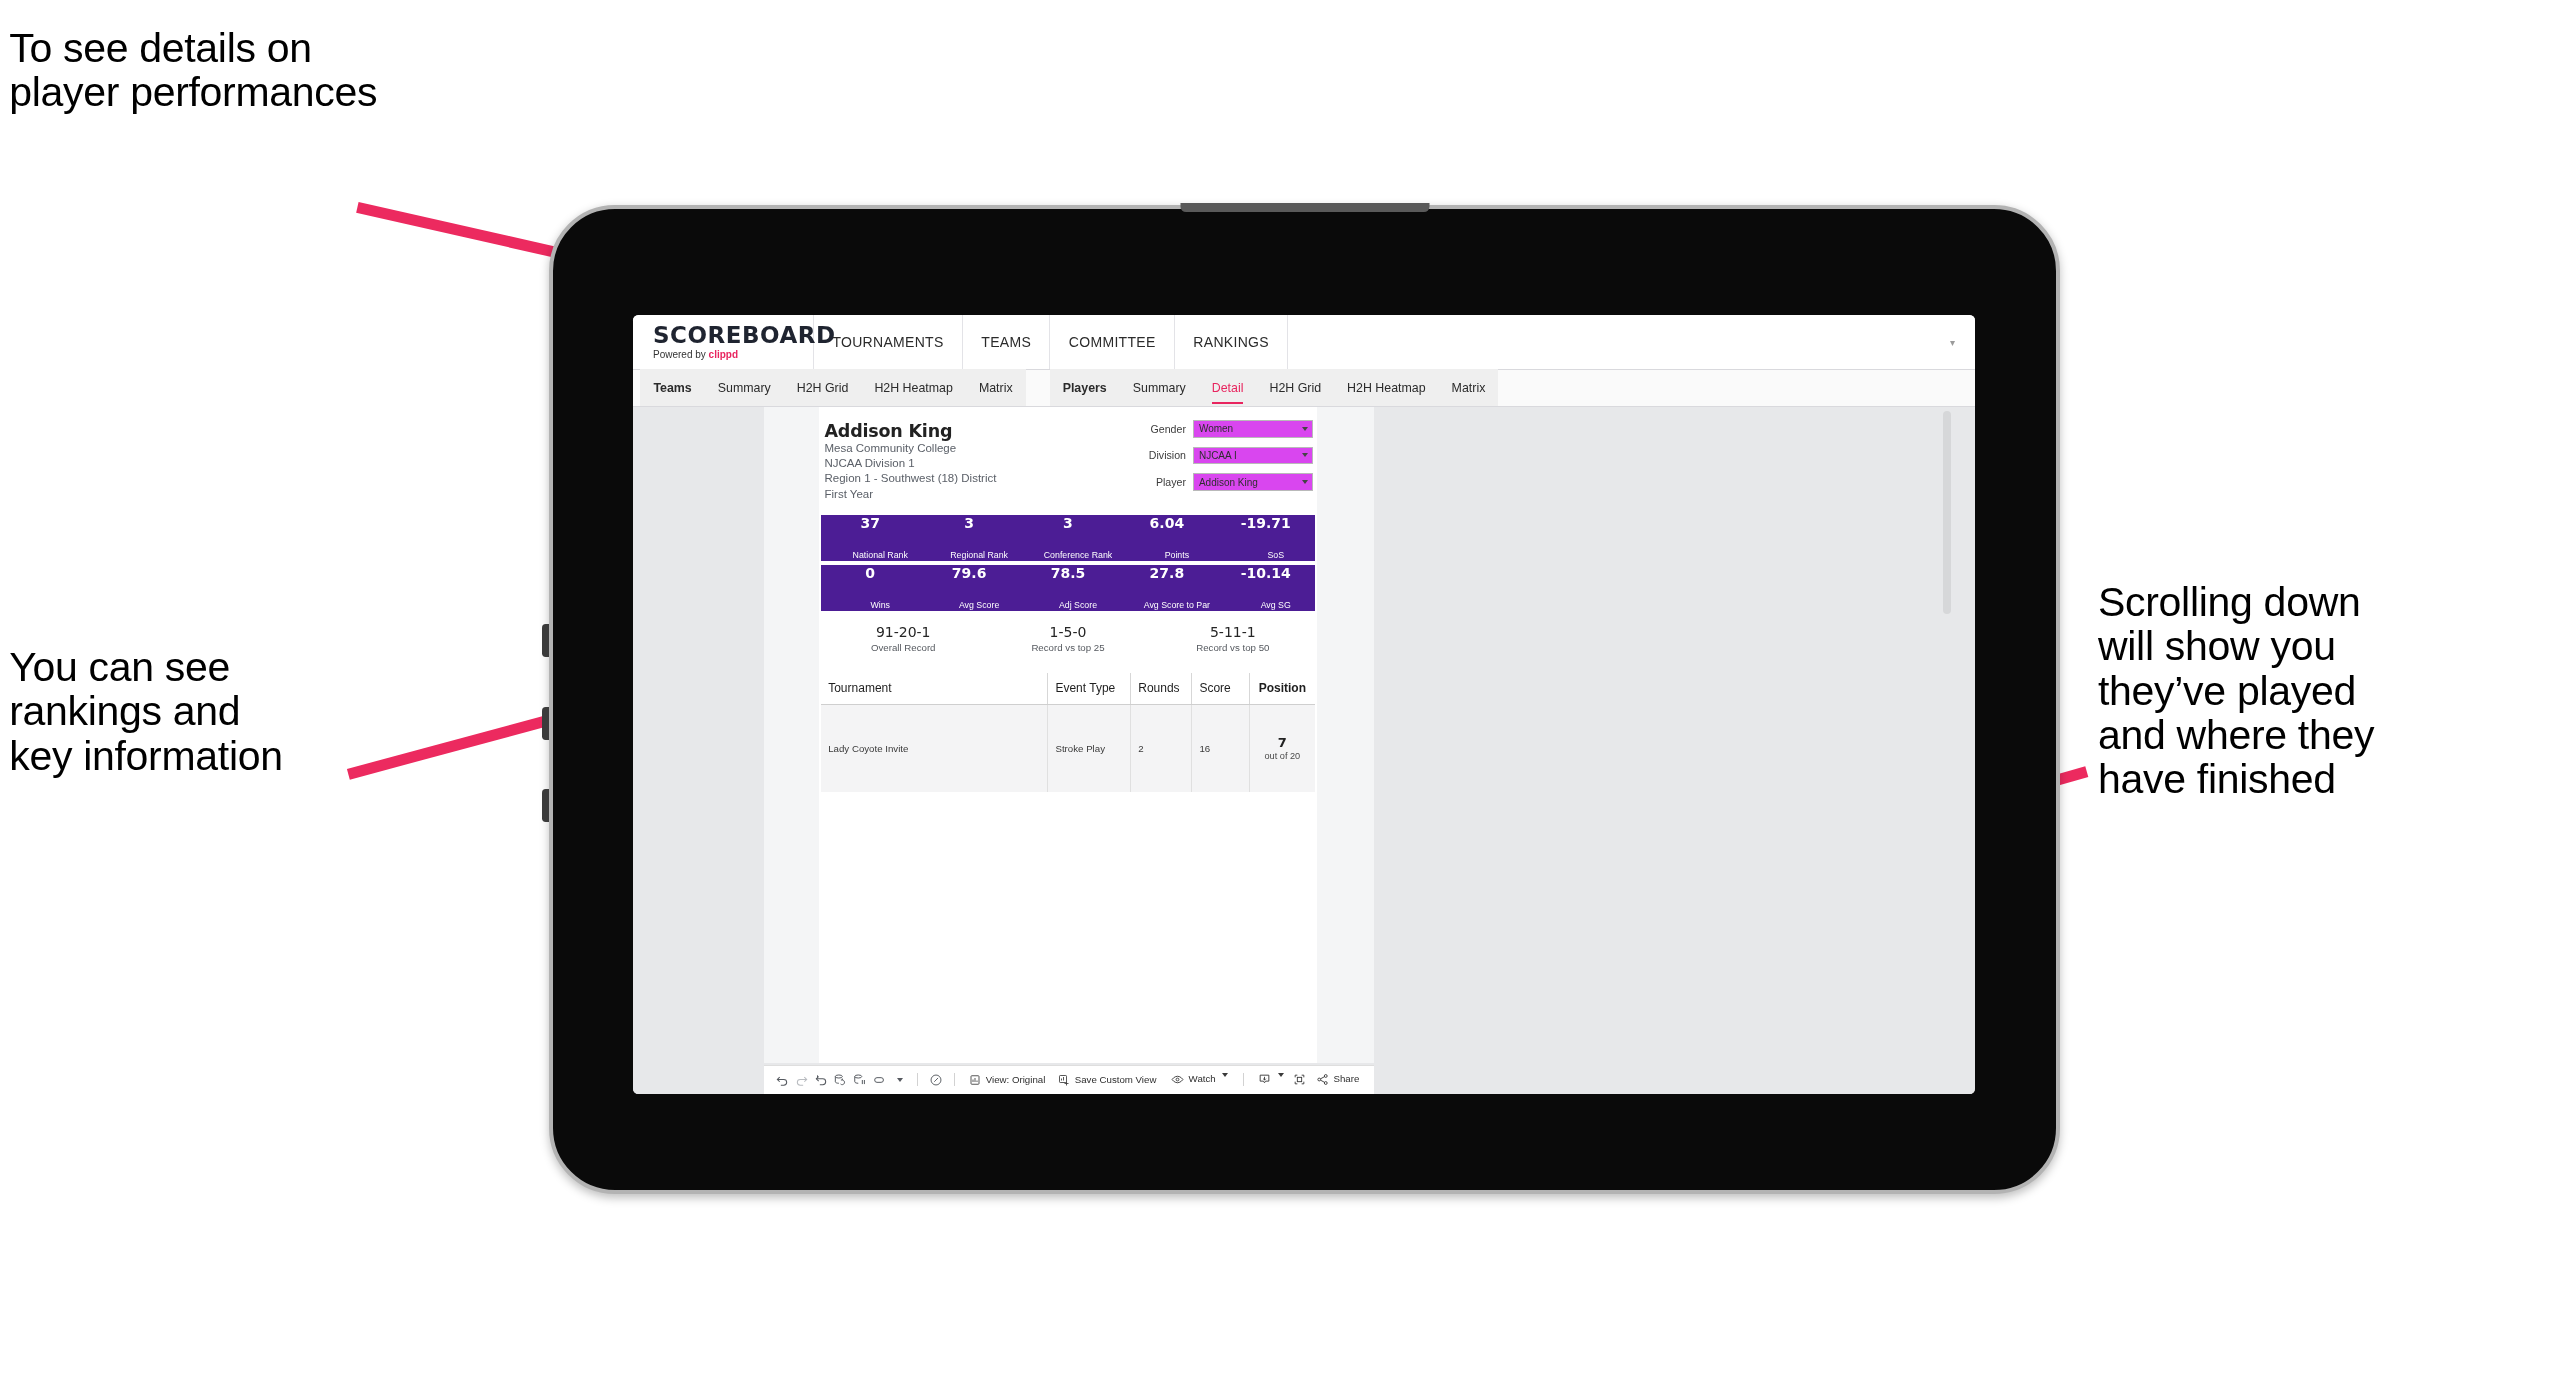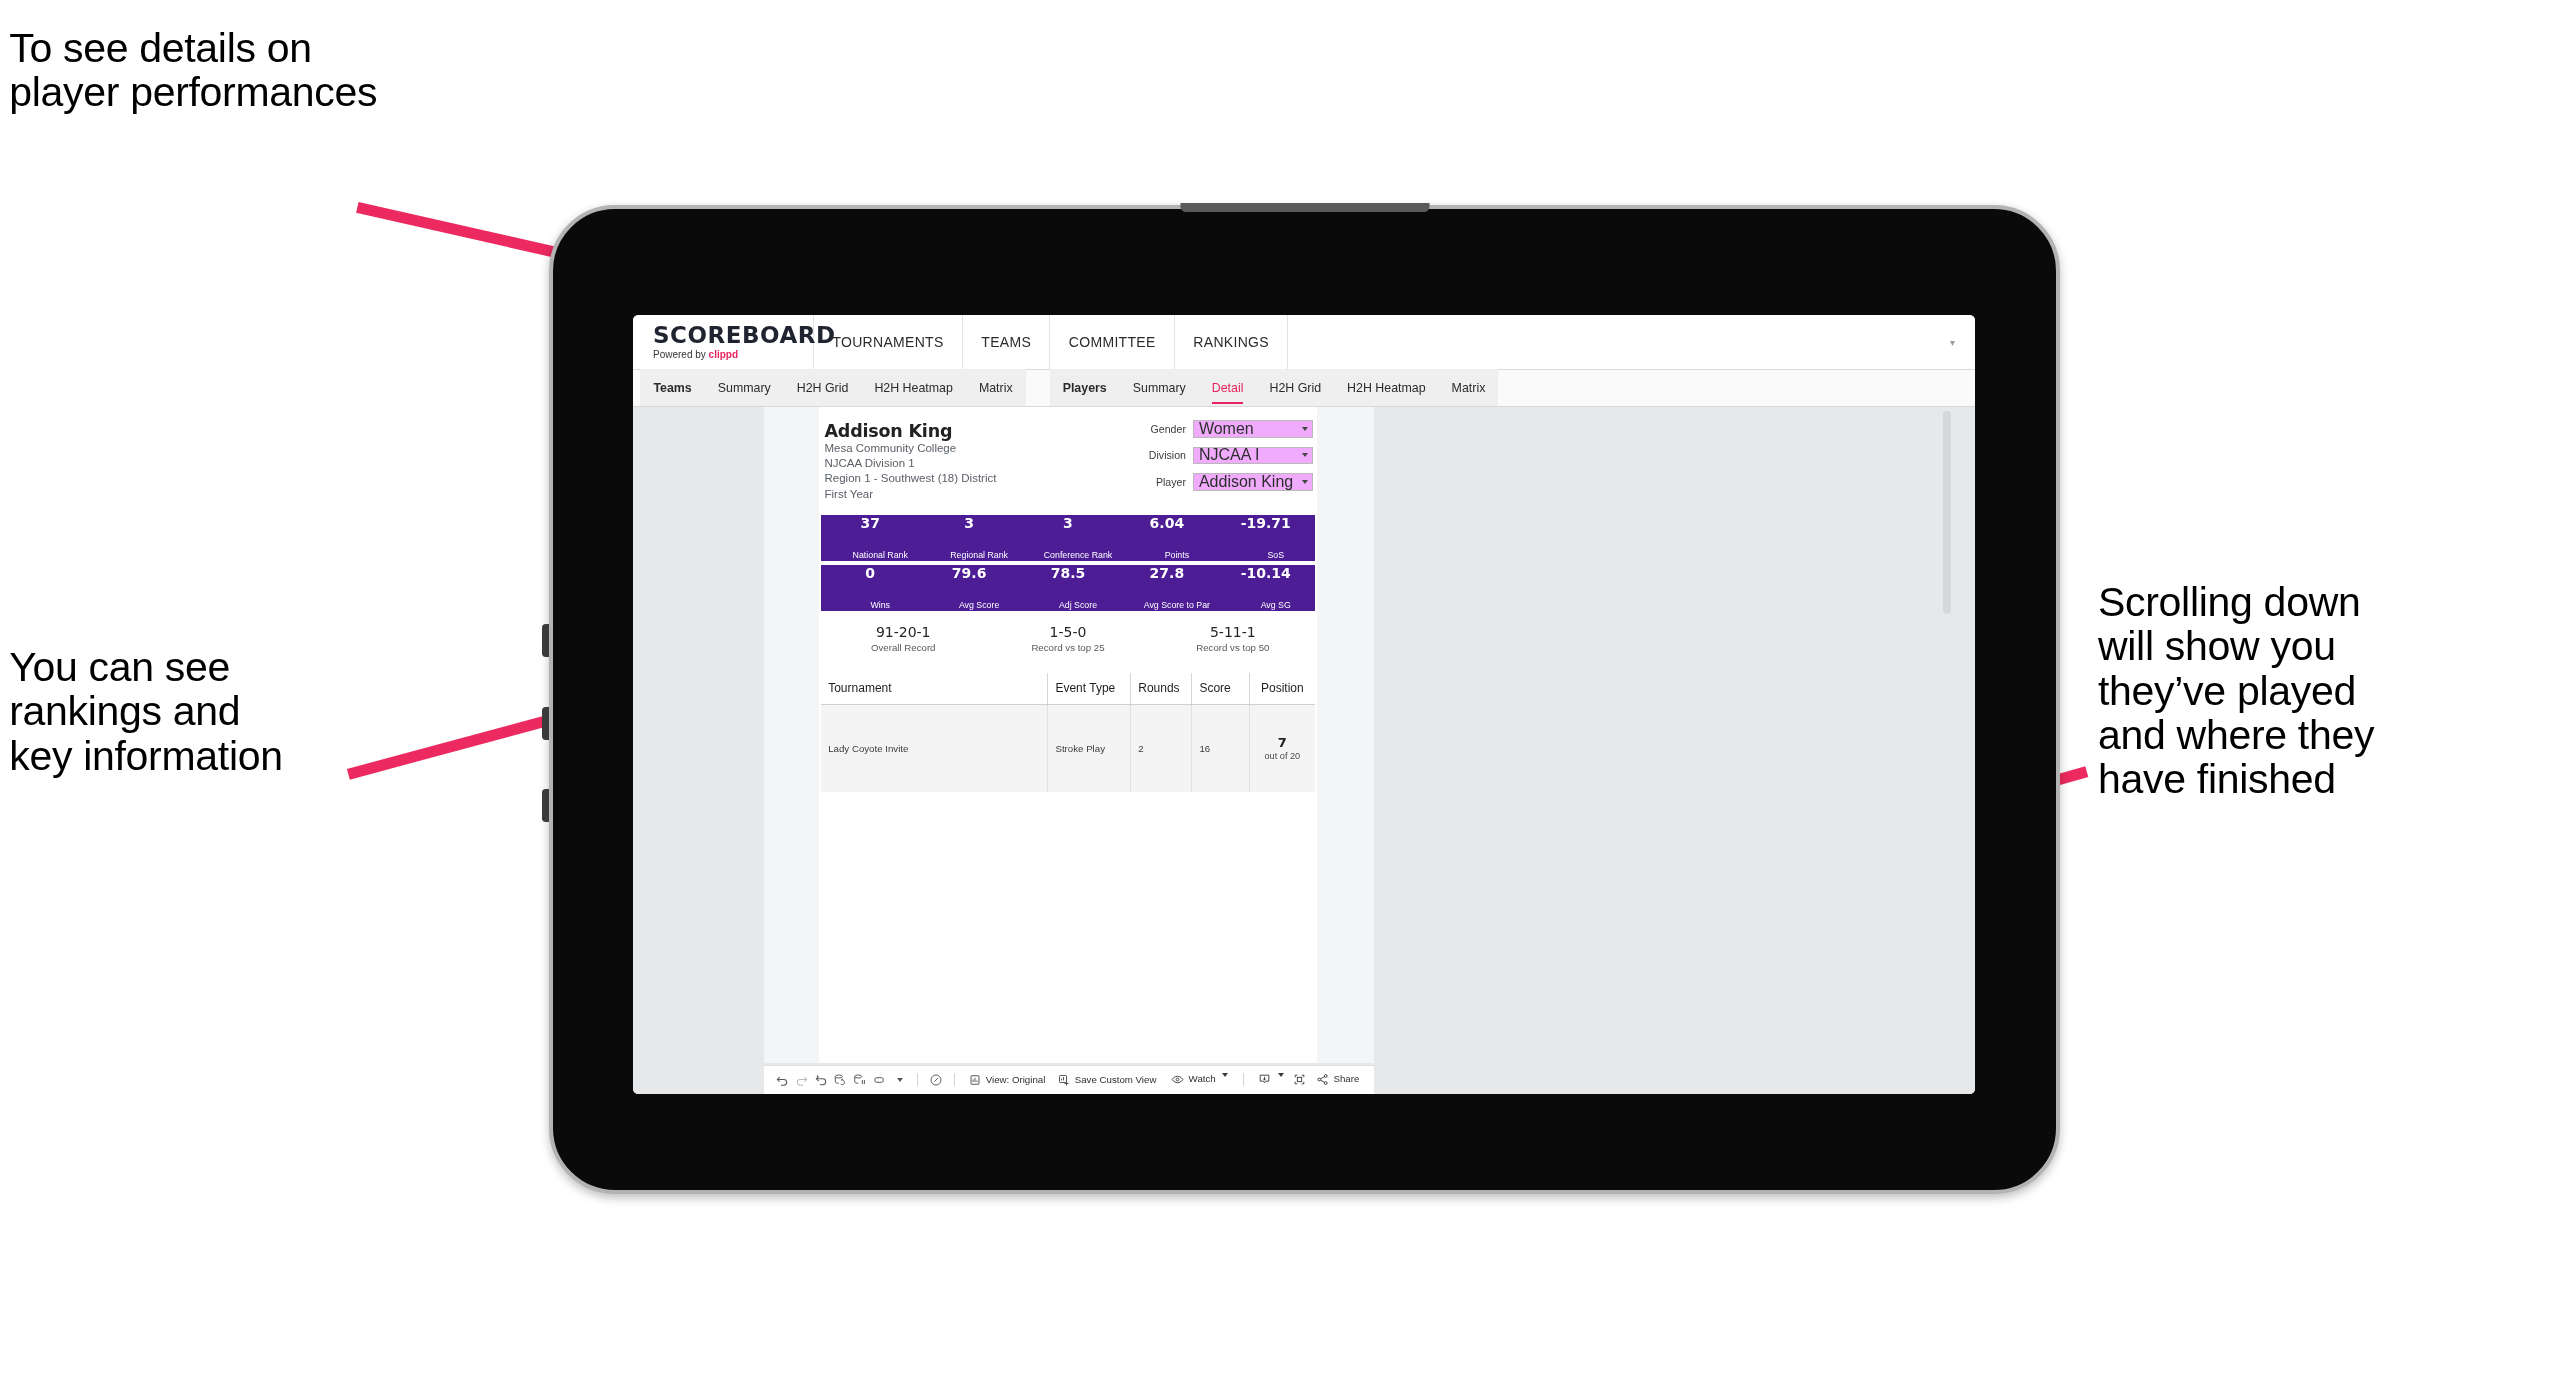--- a/index.html
+++ b/index.html
@@ -127,9 +127,9 @@
   .filter-row { display: flex; align-items: center; justify-content: flex-end; margin-bottom: 9.2px; }
   .filter-label { font-size: 10.6px; color: #3c3c3c; margin-right: 7.4px; }
   .filter-select {
-    width: 120px; height: 17.5px; border: 0.9px solid #b9b9b9; background: #f0abfc;
+    width: 120px; height: 17.5px; border: 0.9px solid #b9b9b9; background: #d946ef;
     display: flex; align-items: center; padding: 0 4.6px;
-    font-size: 16px; color: #2e2e2e; position: relative;
+    font-size: 10px; color: #2e2e2e; position: relative;
   }
   .filter-caret {
     position: absolute; right: 4.6px; top: 50%; transform: translateY(-50%);

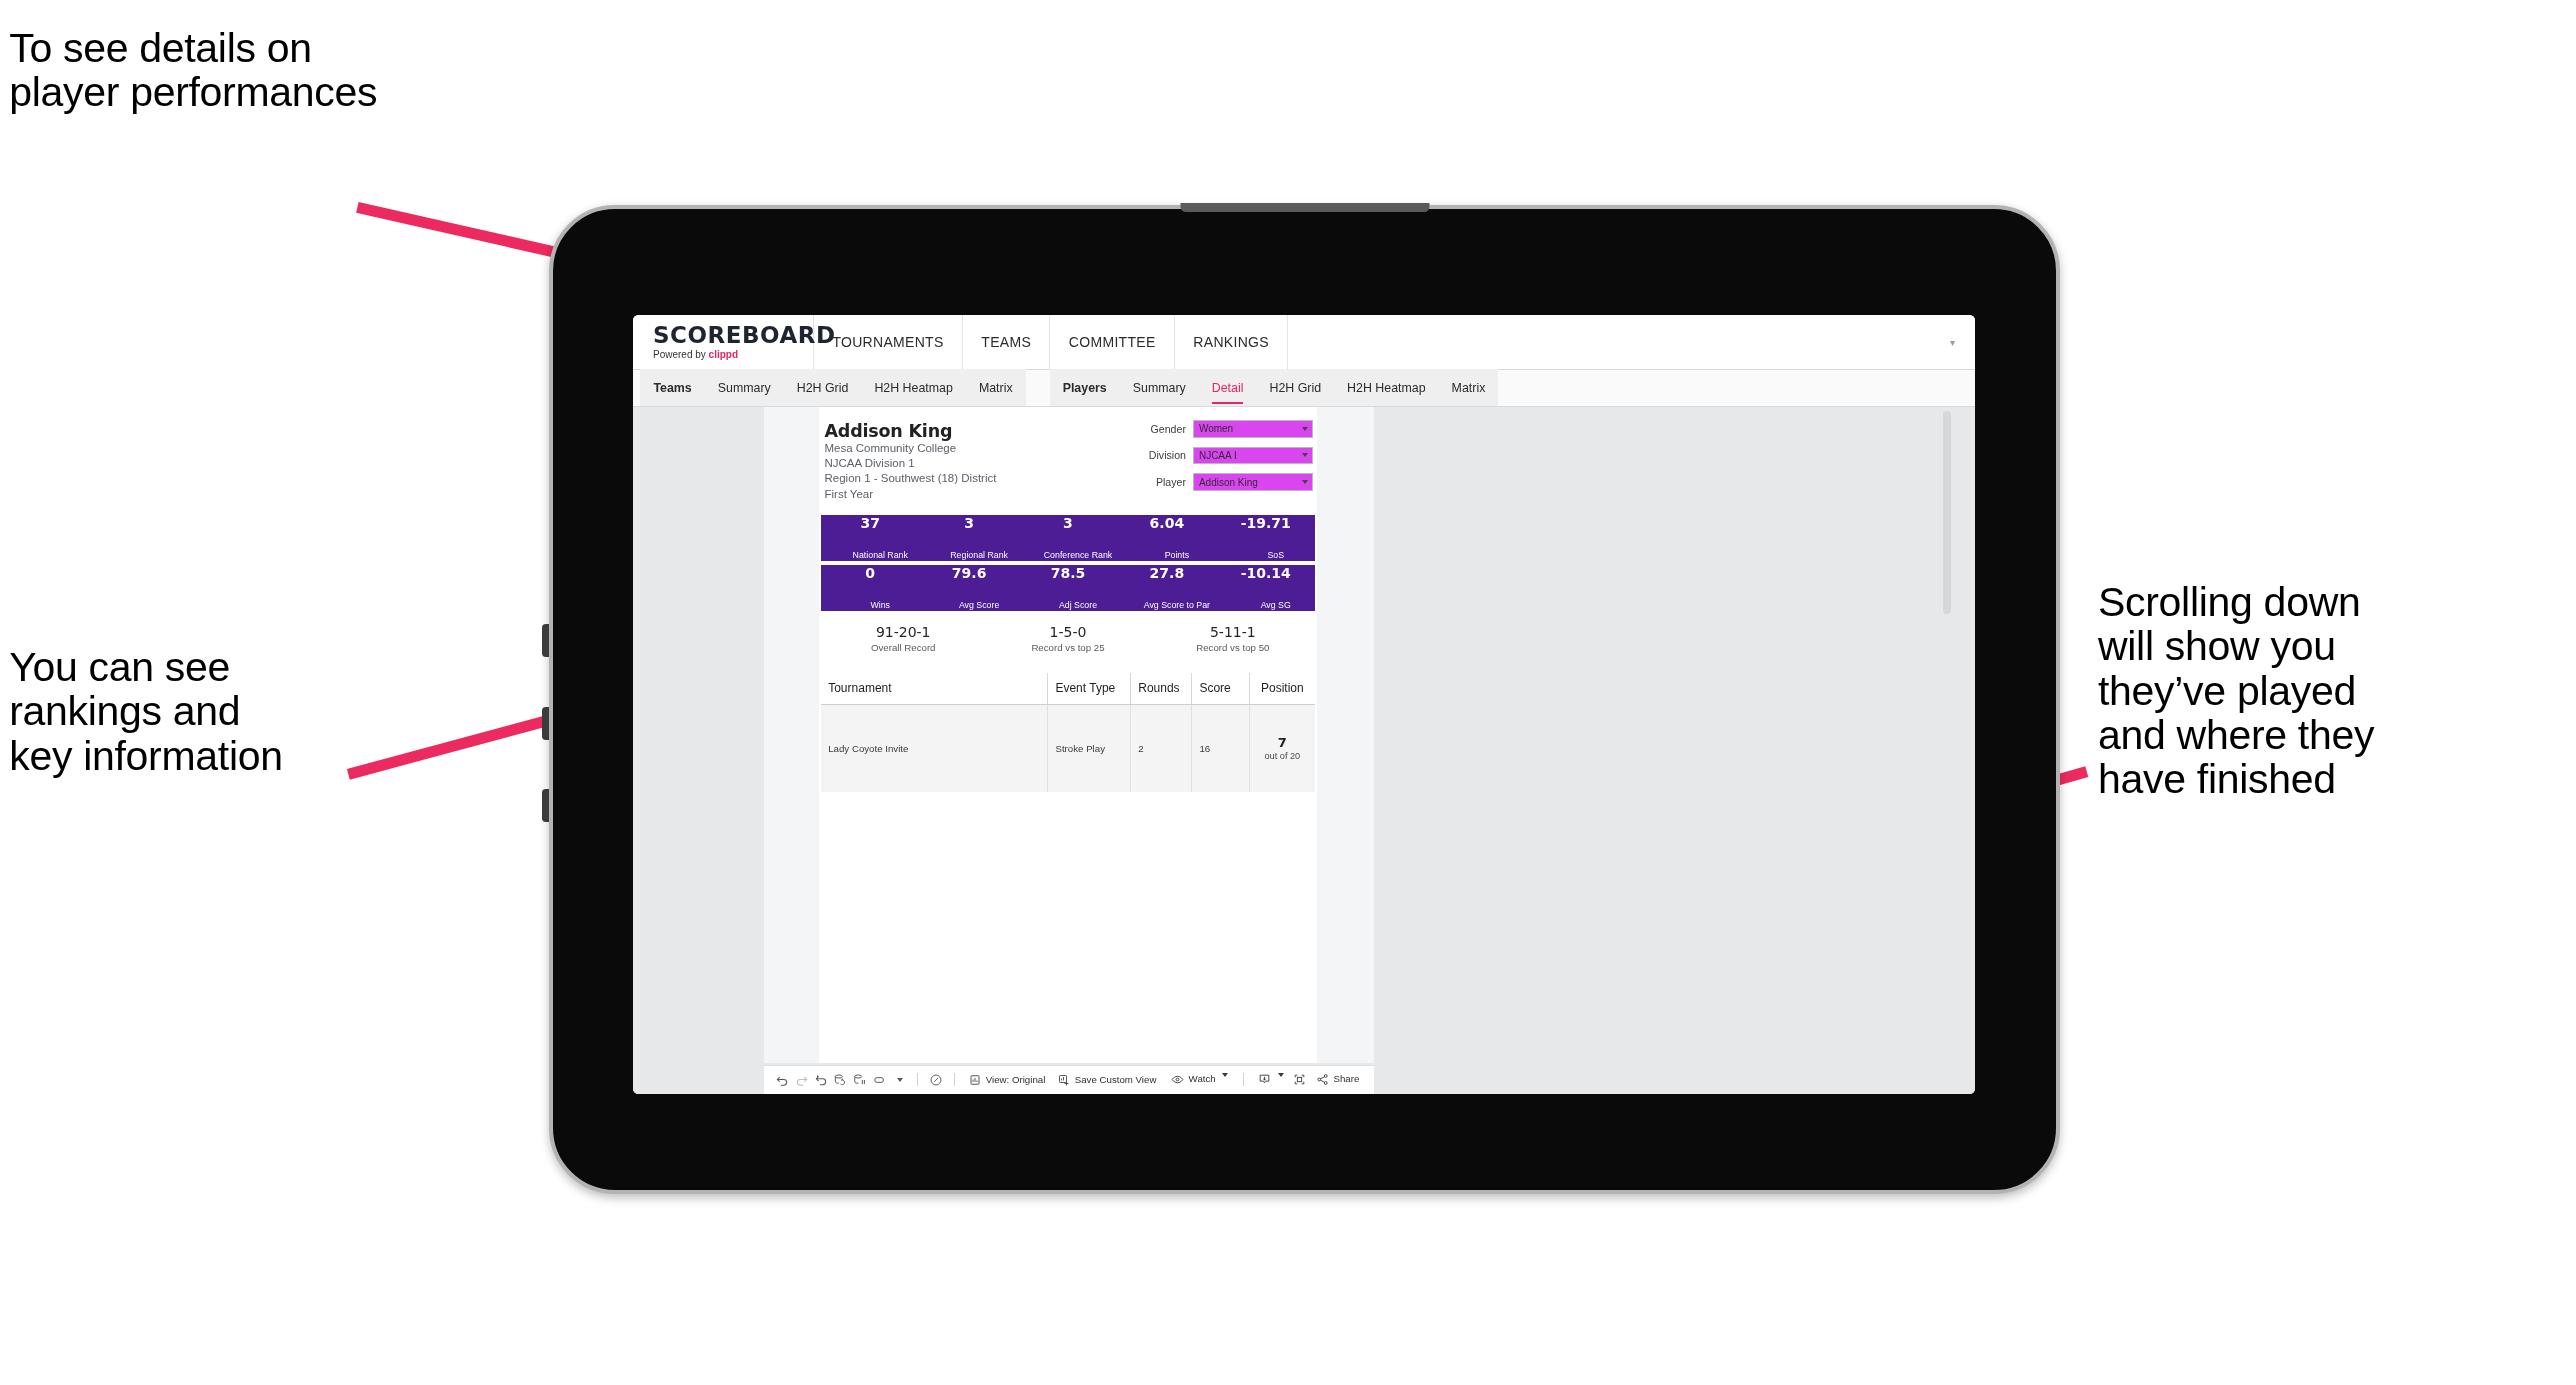--- a/index.html
+++ b/index.html
@@ -164,7 +164,7 @@
     padding: 8.3px 7.4px; border-right: 0.9px solid #d7d7d7; border-bottom: 0.9px solid #cfcfcf;
     background: #fff;
   }
-  #tourney-table th:last-child { border-right: none; text-align: center; }
+  #tourney-table th:last-child { border-right: none; text-align: center; font-weight: bold; }
   #tourney-table td {
     font-size: 9.7px; color: #3a3a3a; padding: 0 7.4px;
     border-right: 0.9px solid #e0e0e0; height: 88px; vertical-align: middle;

